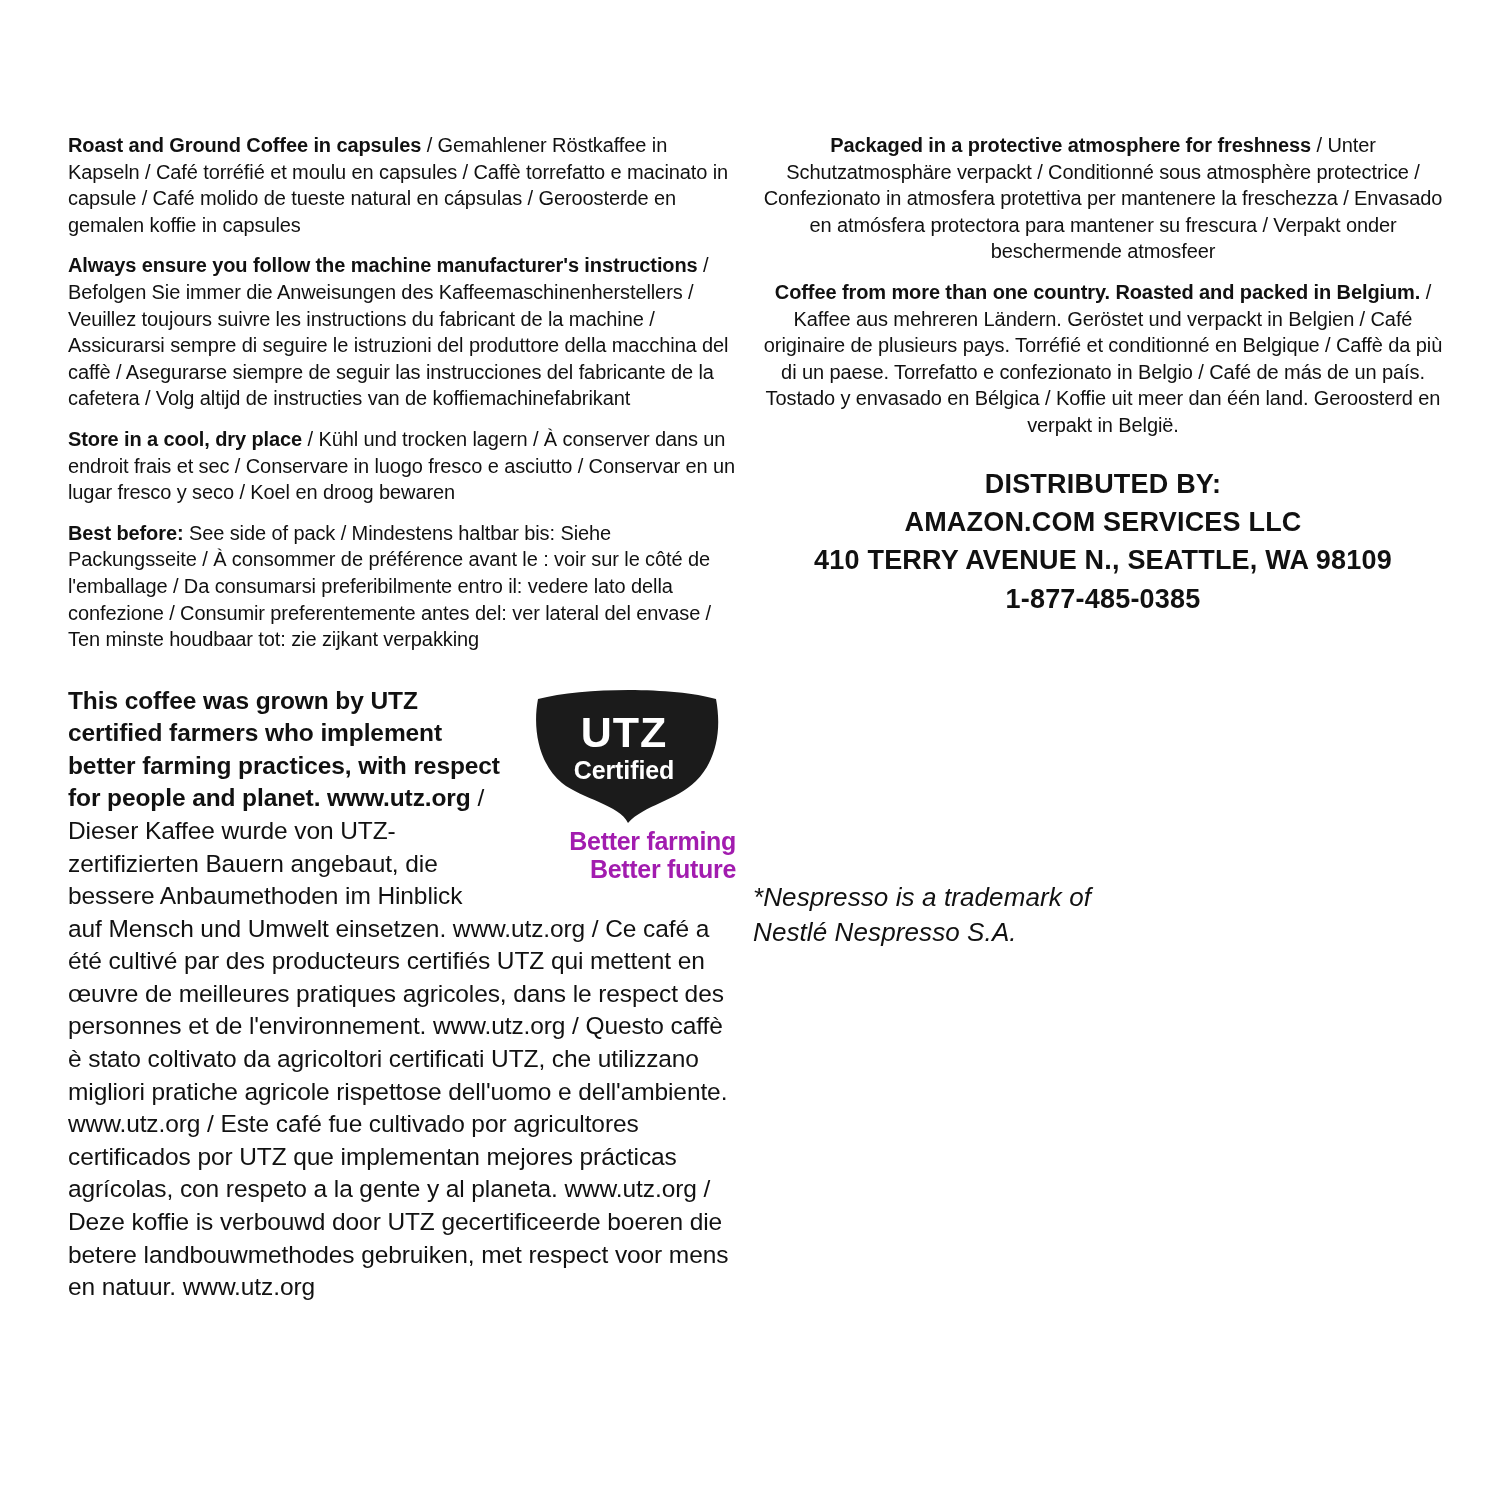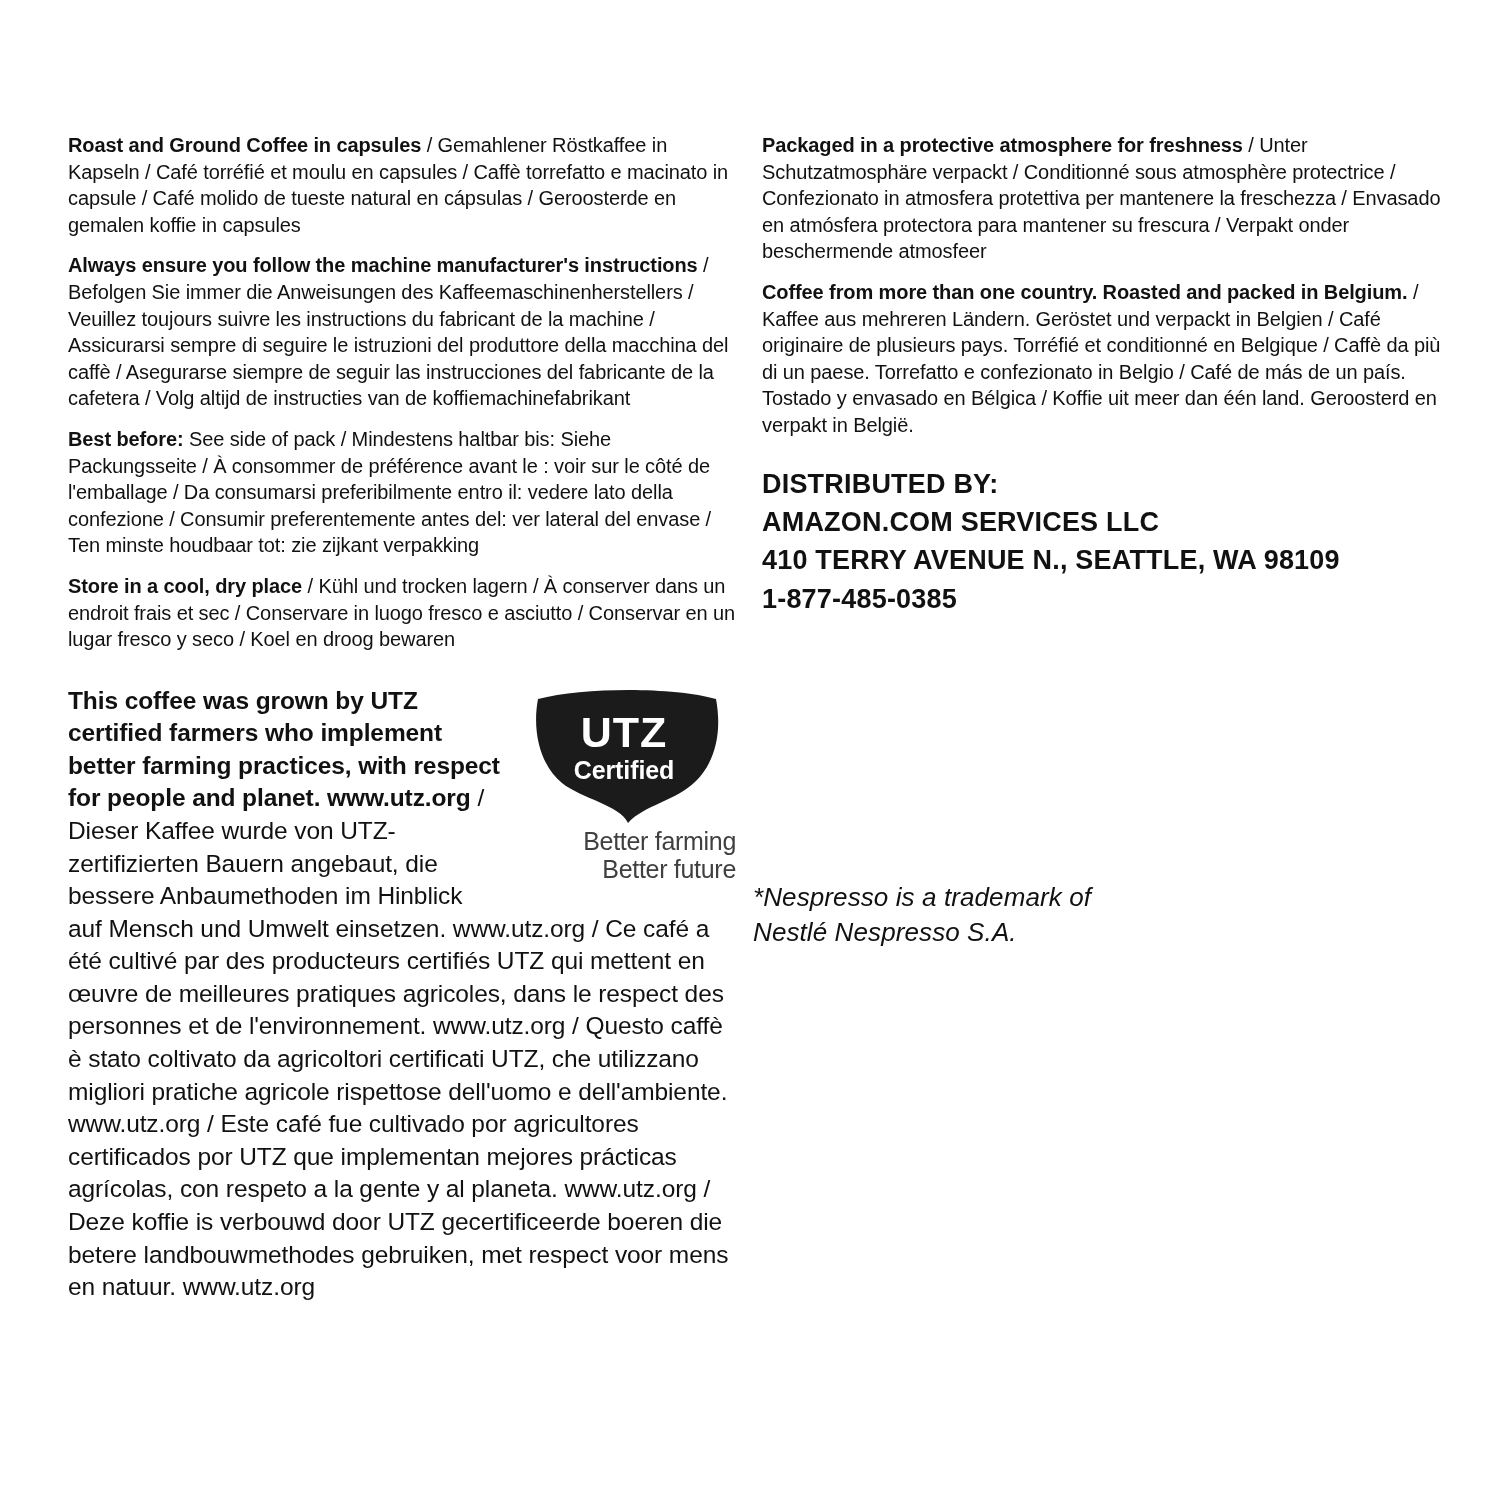--- a/index.html
+++ b/index.html
@@ -31,6 +31,7 @@
   .col-right {
     left: 762px;
     width: 682px;
+    text-align: center;
   }
   p.block {
     margin: 0 0 14px 0;

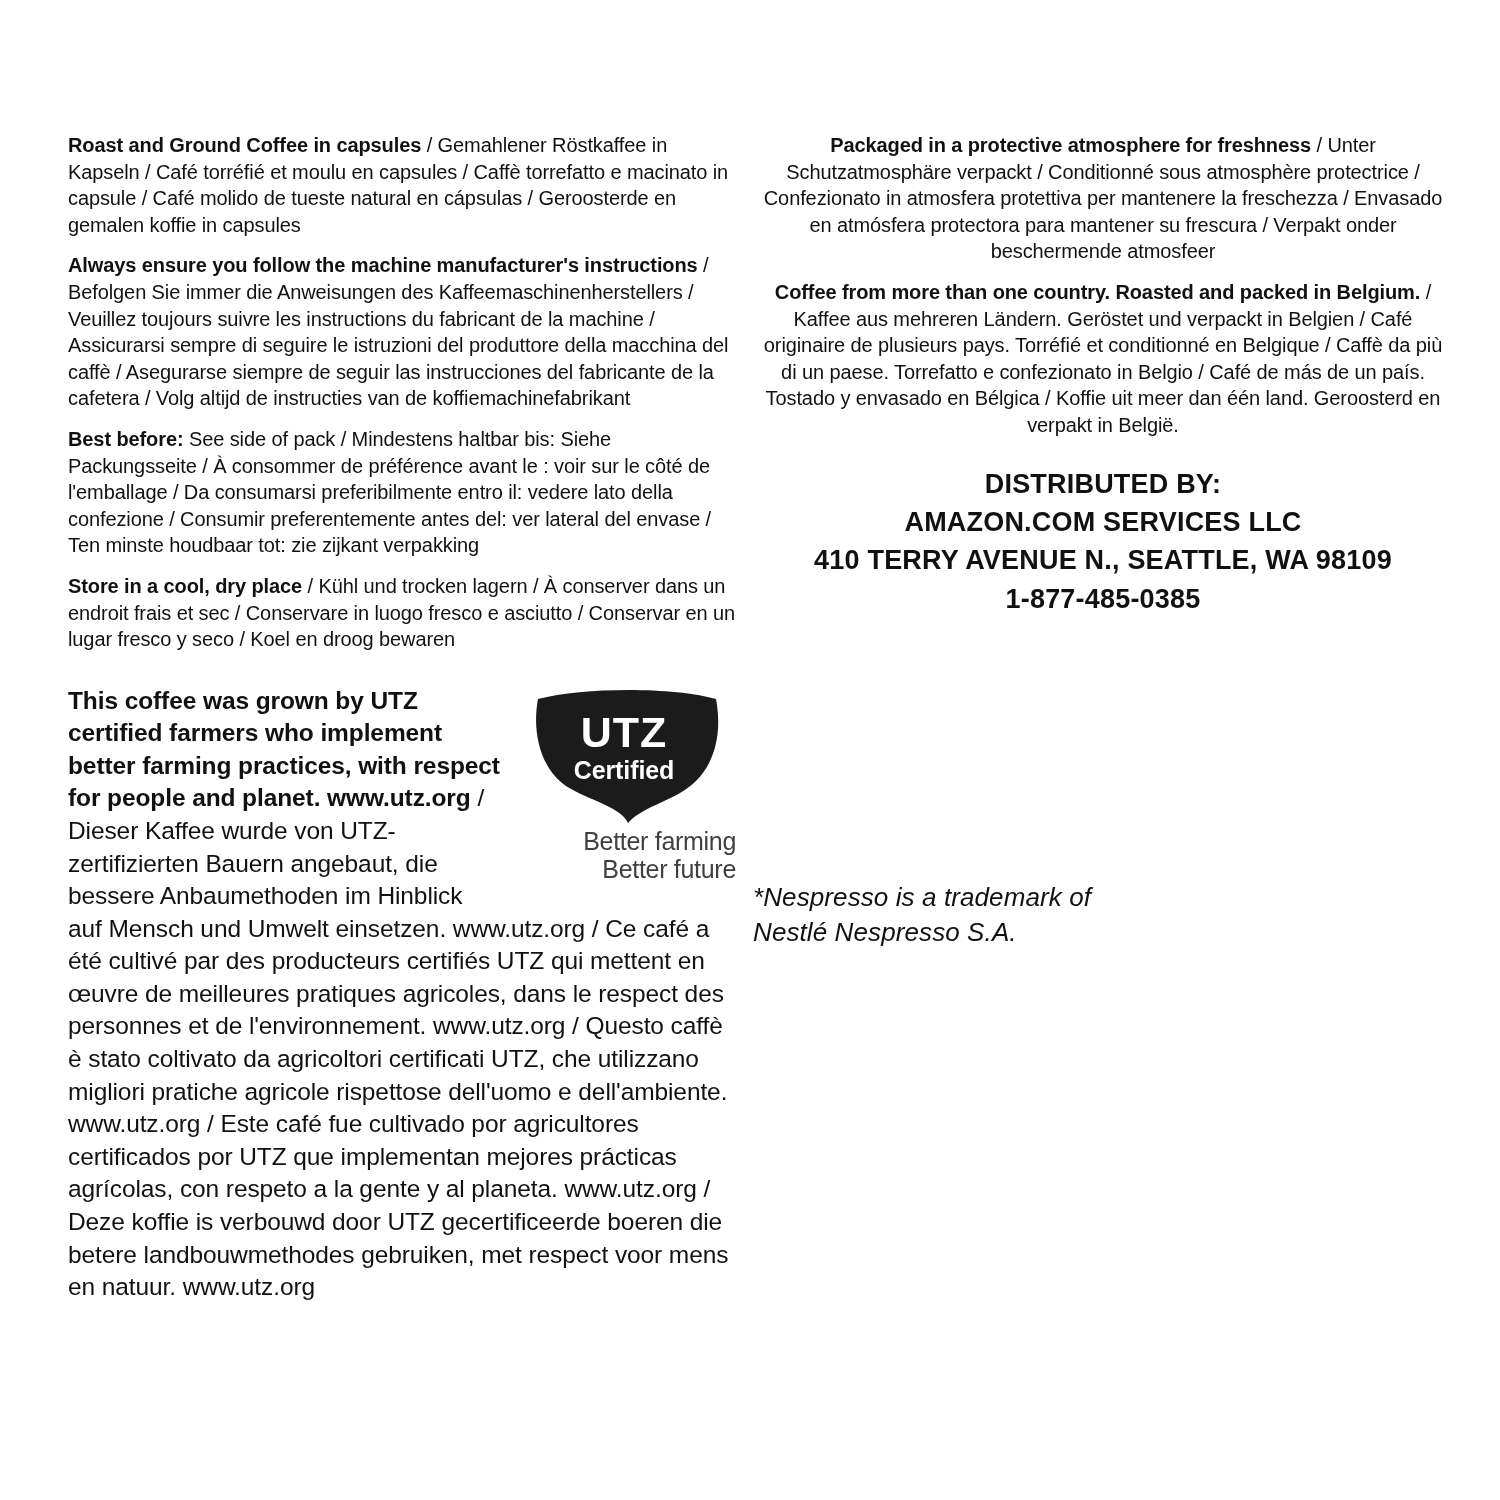--- a/index.html
+++ b/index.html
@@ -112,9 +112,9 @@
 
     <p class="block"><b>Always ensure you follow the machine manufacturer's instructions</b><span> / Befolgen Sie immer die Anweisungen des Kaffeemaschinenherstellers / Veuillez toujours suivre les instructions du fabricant de la machine / Assicurarsi sempre di seguire le istruzioni del produttore della macchina del caffè / Asegurarse siempre de seguir las instrucciones del fabricante de la cafetera / Volg altijd de instructies van de koffiemachinefabrikant</span></p>
 
+    <p class="block"><b>Store in a cool, dry place</b><span> / Kühl und trocken lagern / À conserver dans un endroit frais et sec / Conservare in luogo fresco e asciutto / Conservar en un lugar fresco y seco / Koel en droog bewaren</span></p>
+
     <p class="block"><b>Best before:</b><span> See side of pack / Mindestens haltbar bis: Siehe Packungsseite / À consommer de préférence avant le : voir sur le côté de l'emballage / Da consumarsi preferibilmente entro il: vedere lato della confezione / Consumir preferentemente antes del: ver lateral del envase / Ten minste houdbaar tot: zie zijkant verpakking</span></p>
-
-    <p class="block"><b>Store in a cool, dry place</b><span> / Kühl und trocken lagern / À conserver dans un endroit frais et sec / Conservare in luogo fresco e asciutto / Conservar en un lugar fresco y seco / Koel en droog bewaren</span></p>
 
     <div class="utz-section clearfix">
       <div class="utz-logo">

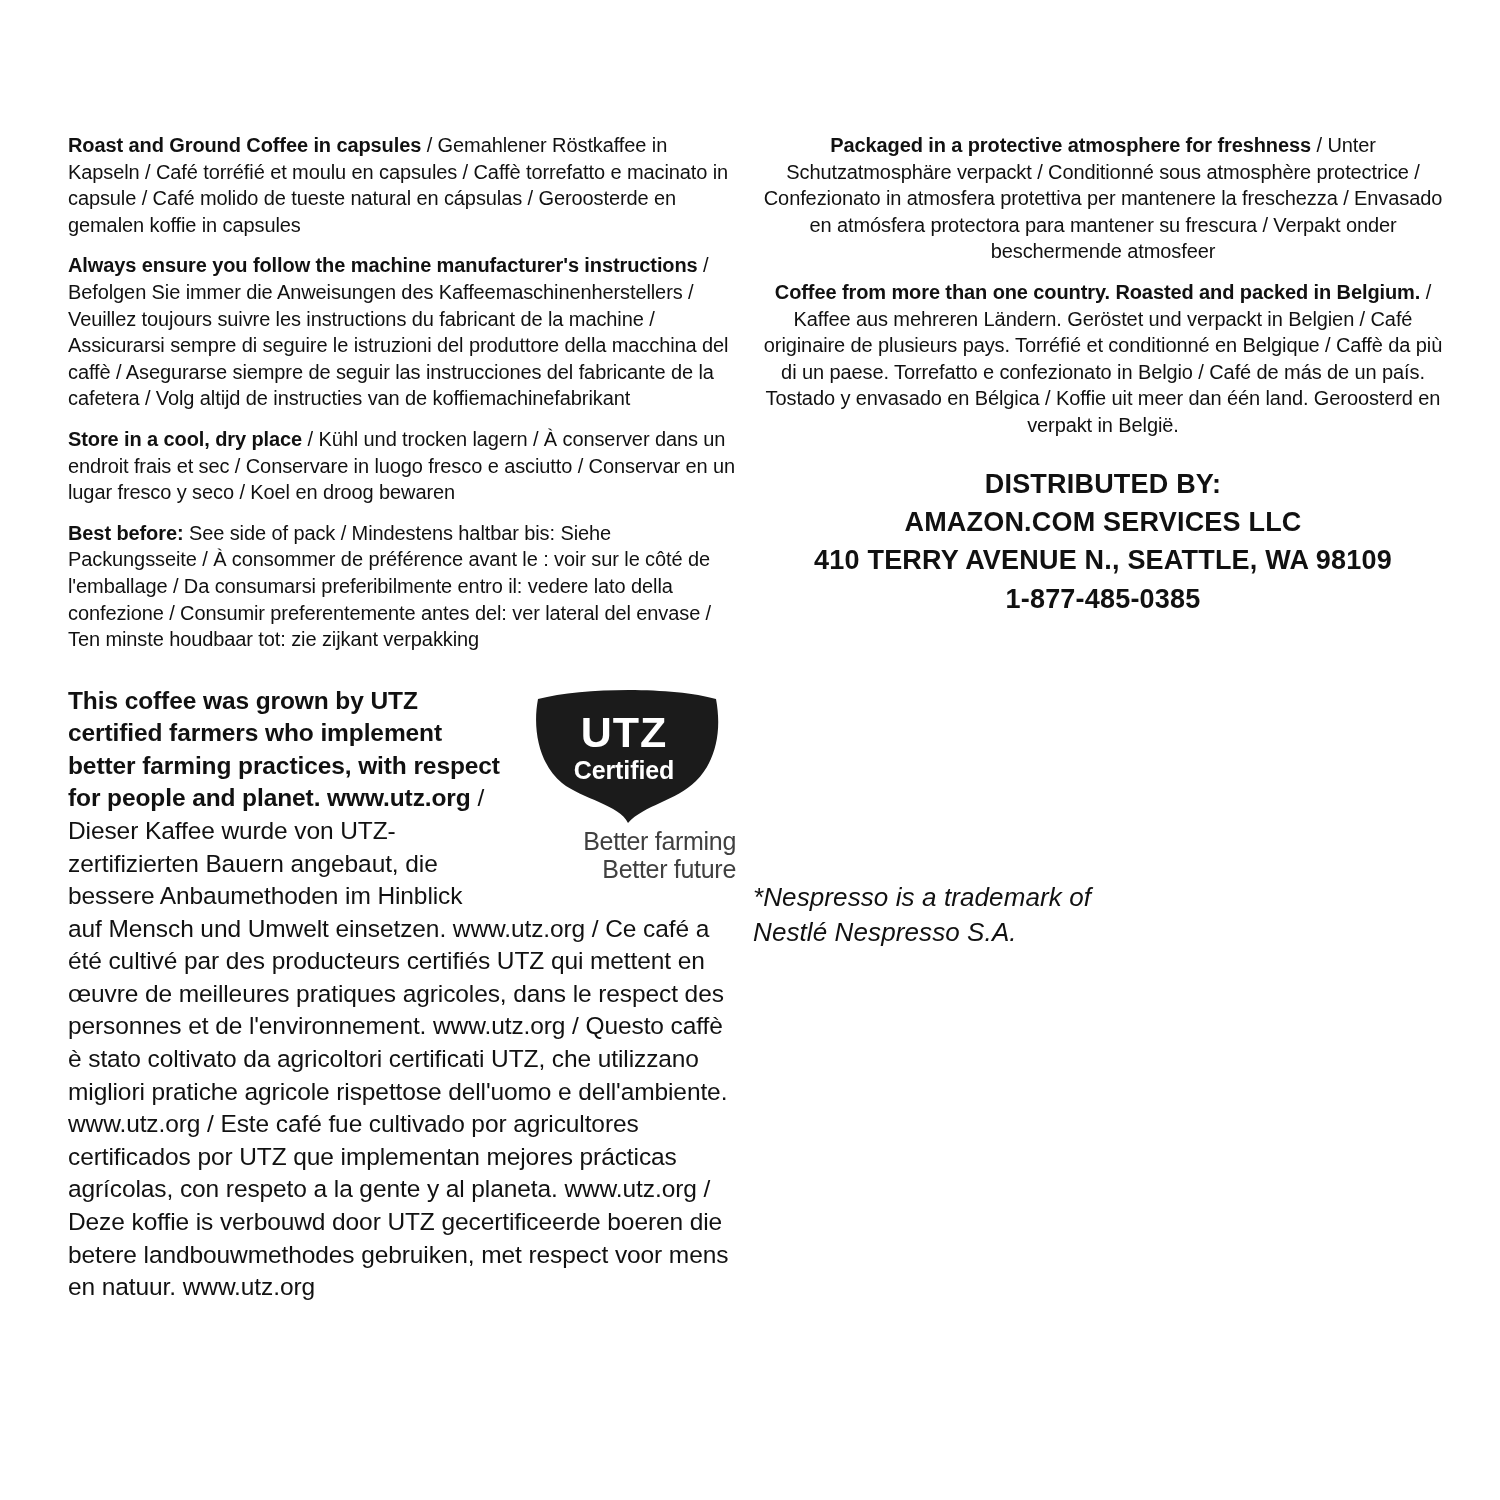--- a/index.html
+++ b/index.html
@@ -86,12 +86,12 @@
     display: block;
   }
   .utz-tag {
-    font-weight: 400;
+    font-weight: 700;
     font-size: 25px;
     line-height: 1.12;
     letter-spacing: -0.3px;
     margin-top: 2px;
-    color: #404040;
+    color: #a21caf;
   }
   .utz-text b { font-weight: 700; margin-top: 48px; }
   .clearfix::after {

